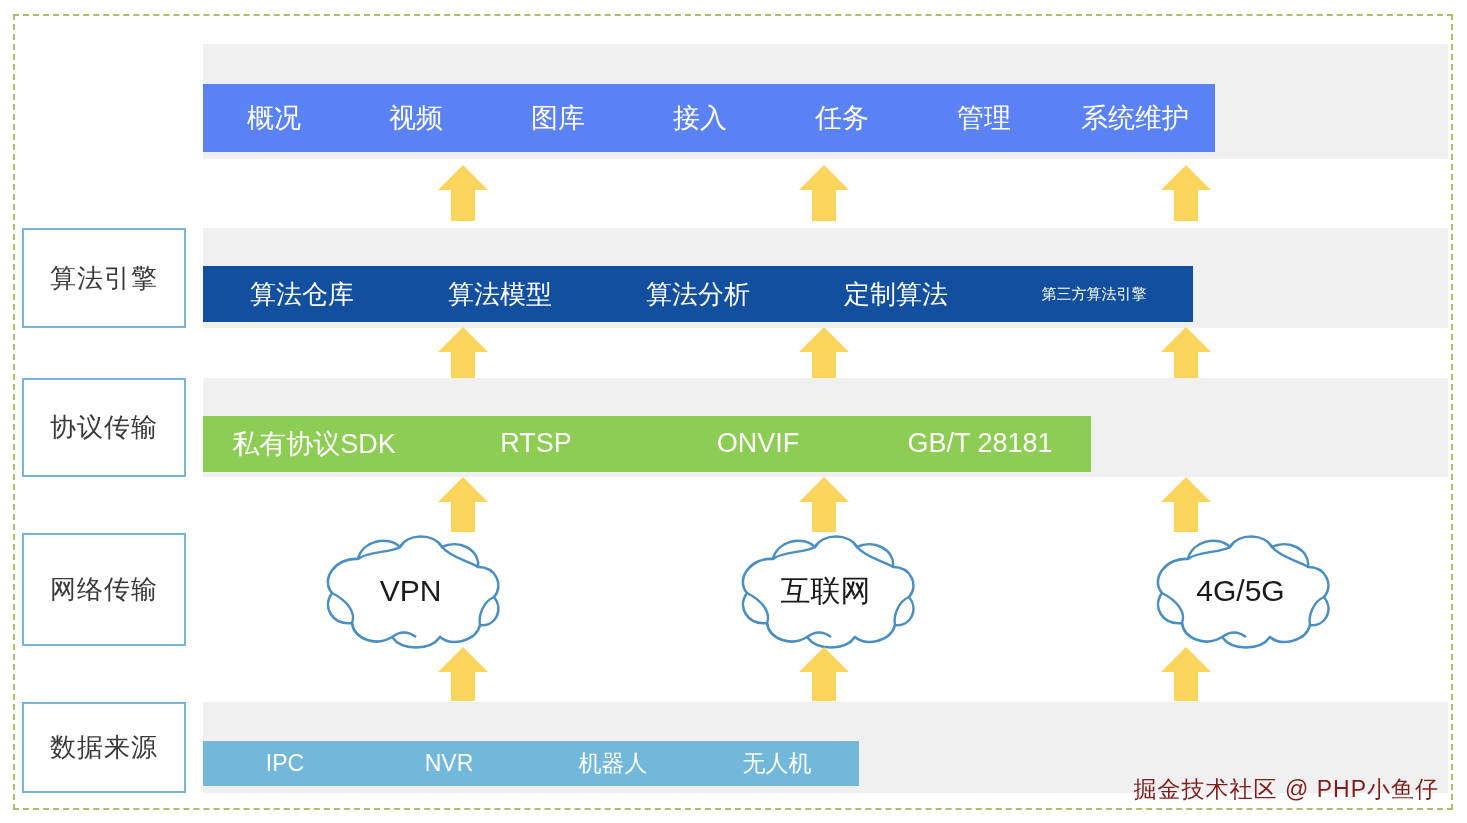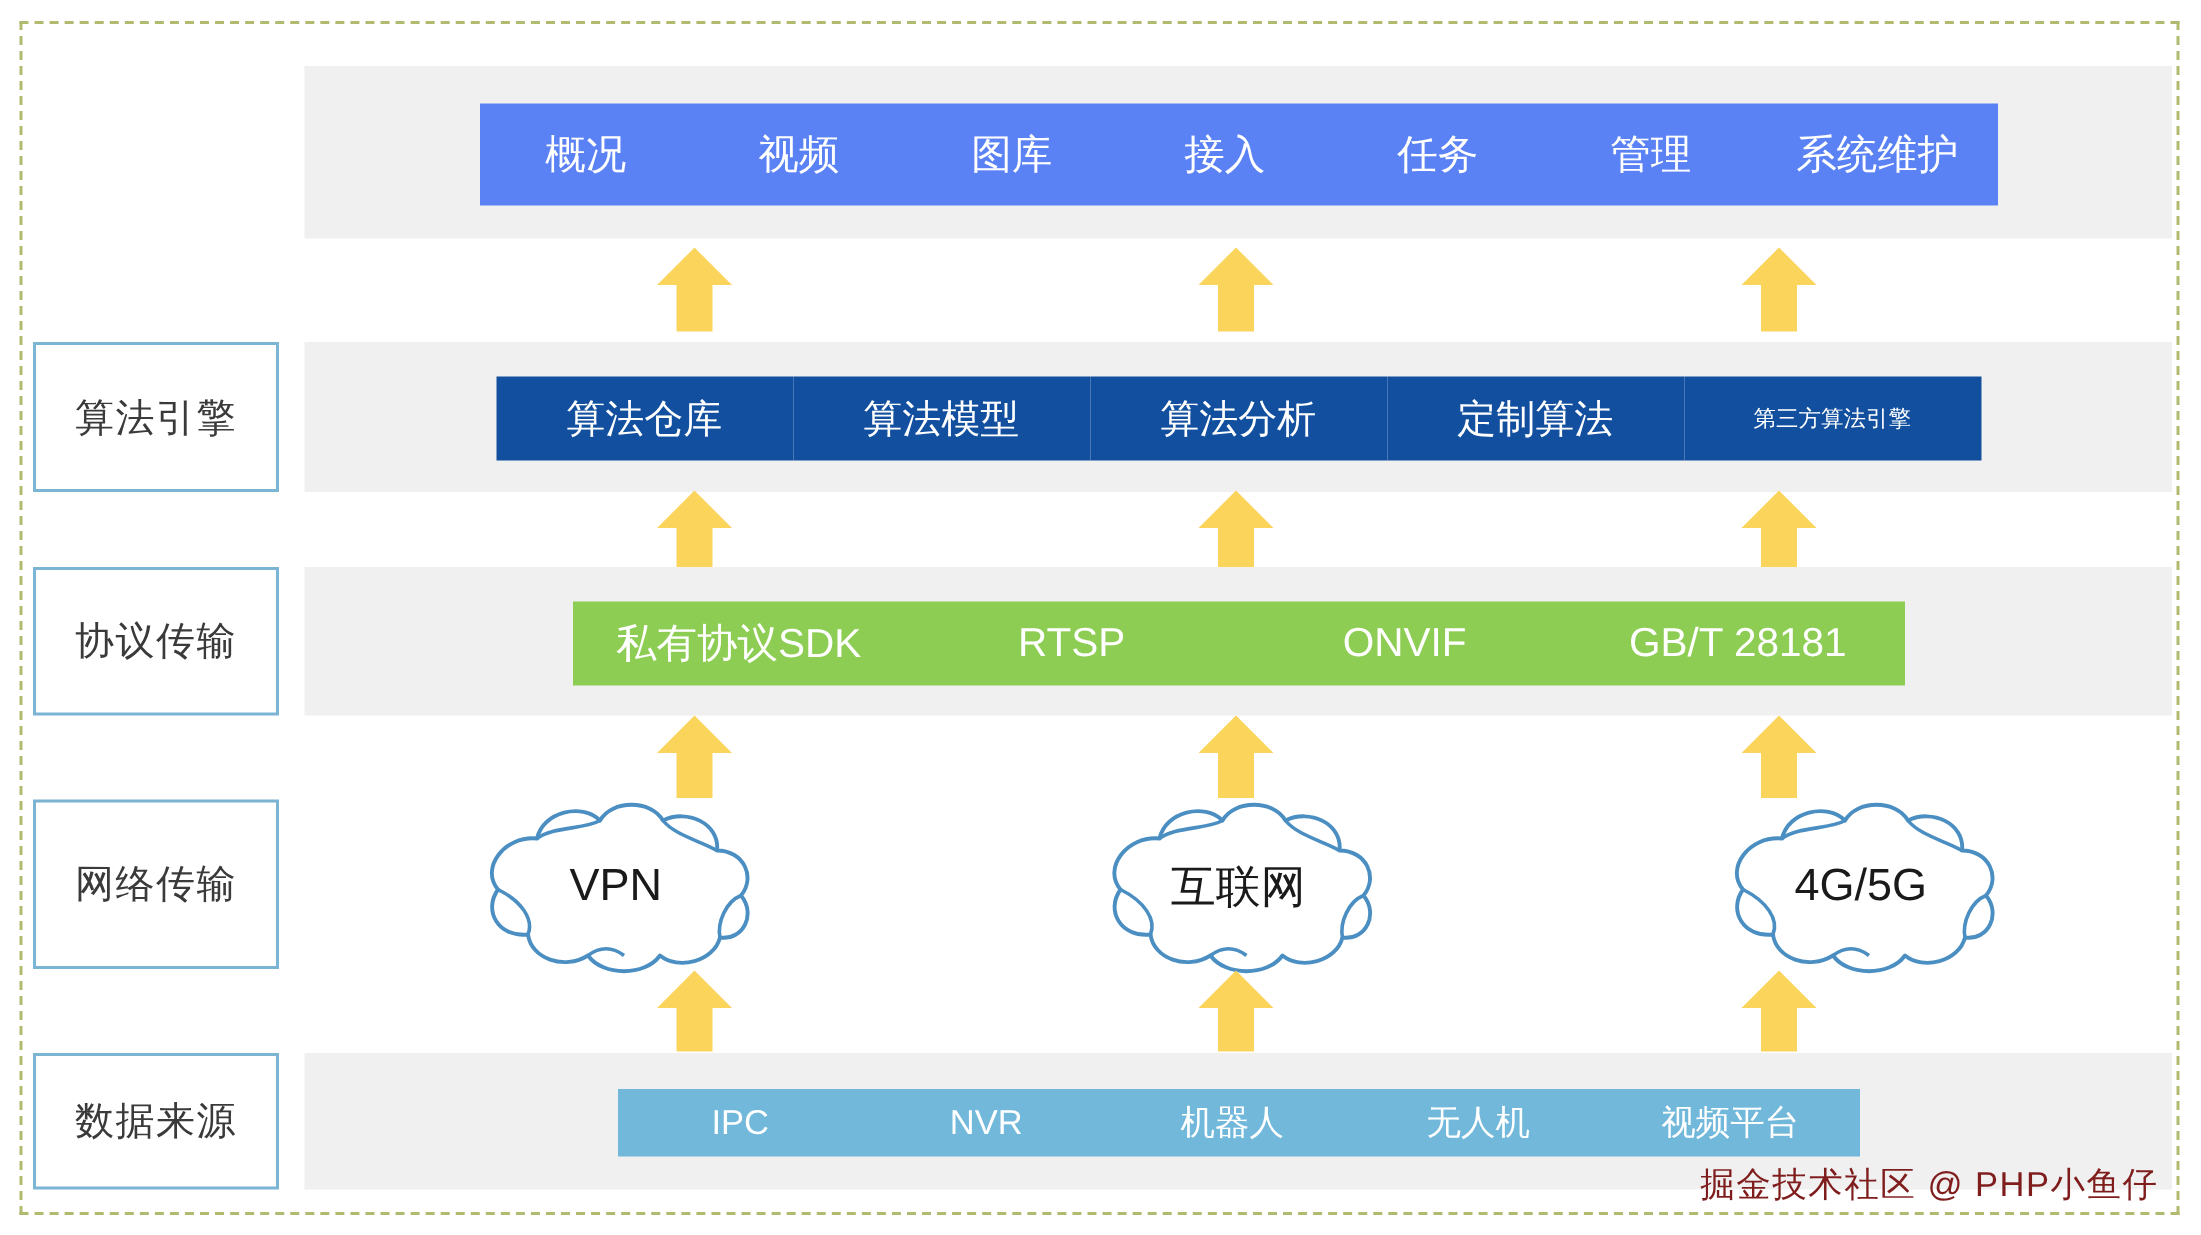--- a/index.html
+++ b/index.html
@@ -55,12 +55,12 @@
   .chips {
     position: absolute;
     left: 0;
-    top: 1px;
+    top: 16px;
     width: 100%;
     height: 100%;
     display: flex;
     align-items: center;
-    justify-content: center;
+    justify-content: flex-start;
   }
   .chip {
     display: flex;

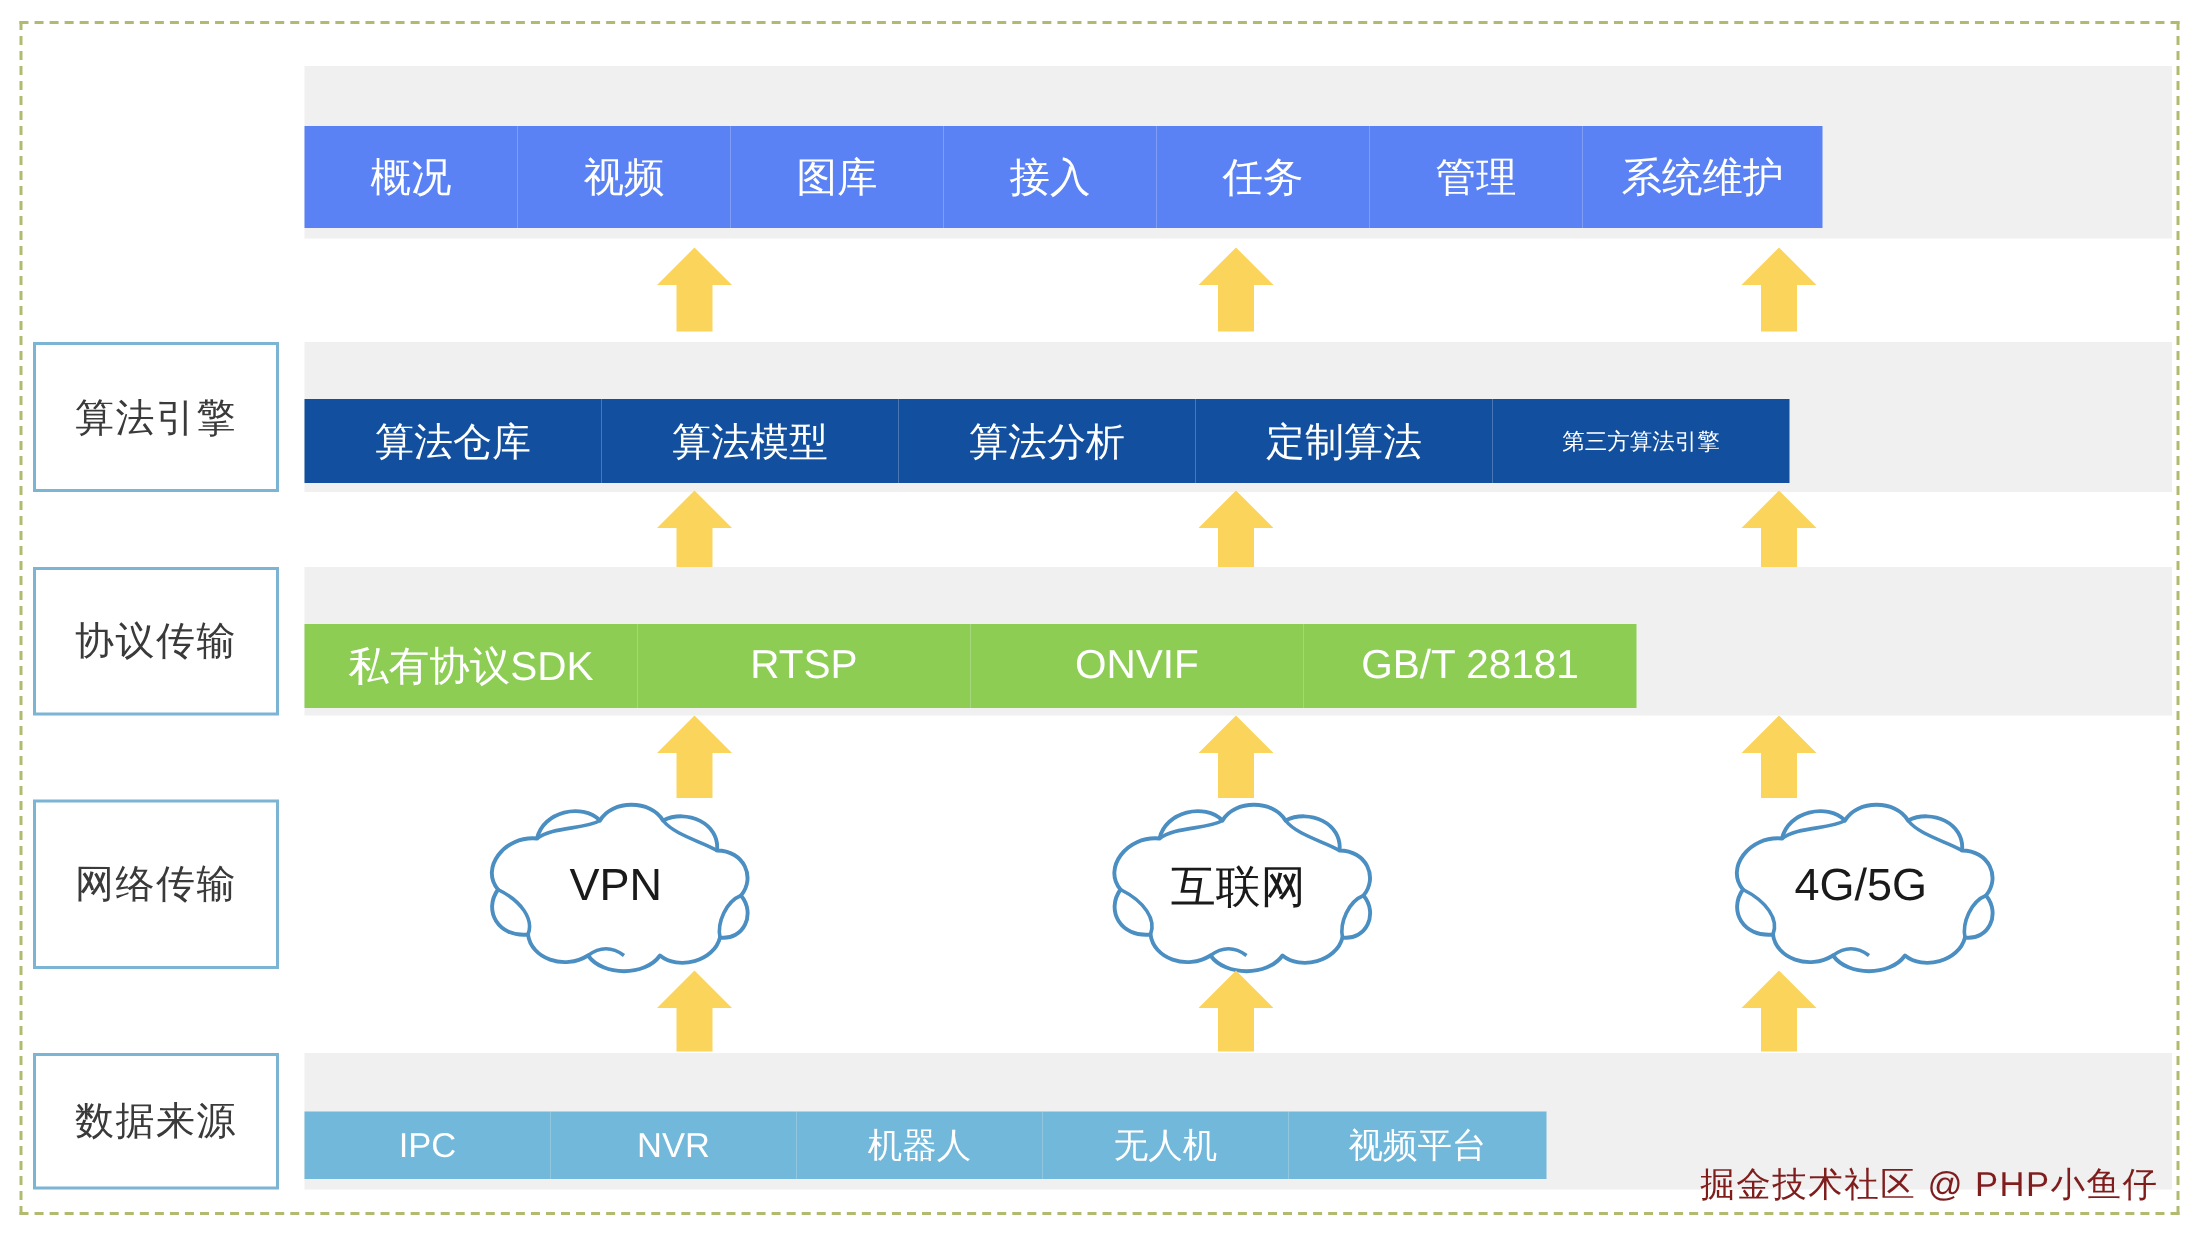--- a/index.html
+++ b/index.html
@@ -381,9 +381,6 @@
       <div class="chip chip-data">
         <span>无人机</span>
       </div>
-      <div class="chip chip-data">
-        <span>视频平台</span>
-      </div>
     </div>
   </div>
 

